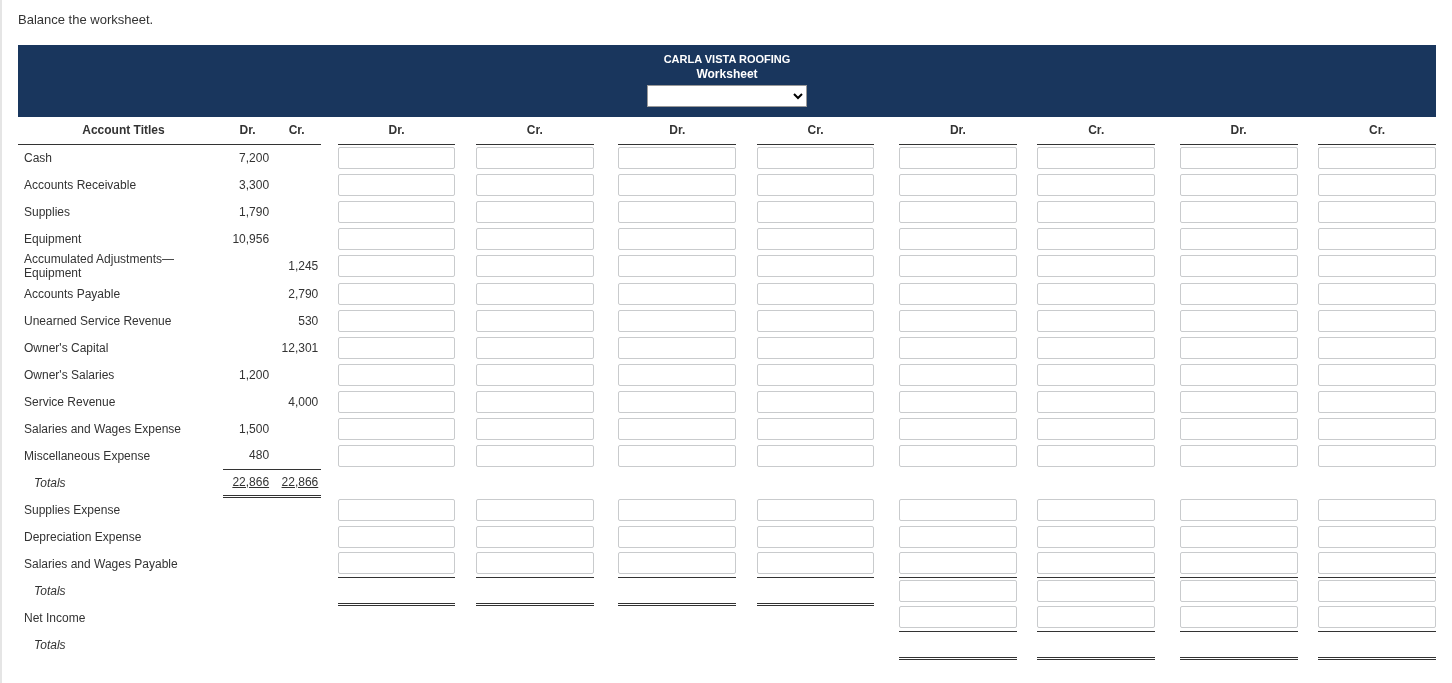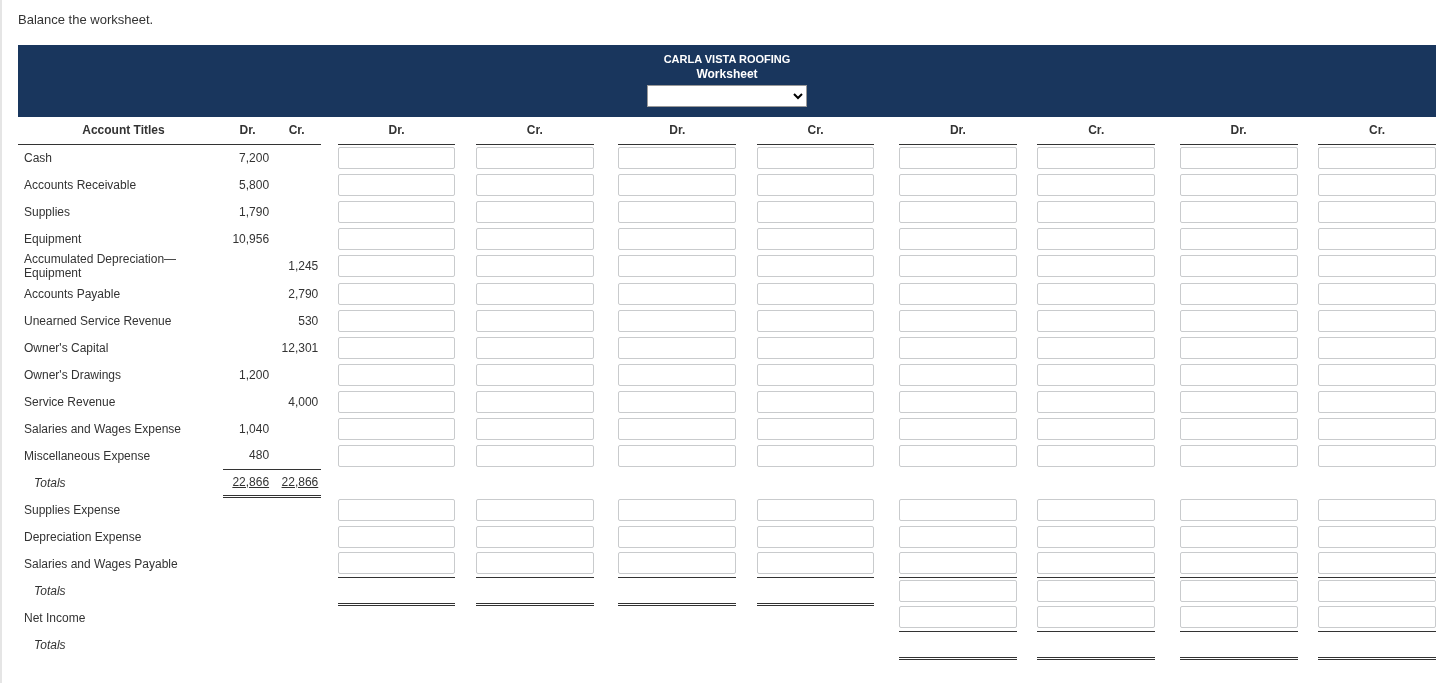--- a/index.html
+++ b/index.html
@@ -188,7 +188,7 @@
       </tr>
       <tr>
         <td class="acct-cell">Accounts Receivable</td>
-        <td class="tb-num">5,800</td>
+        <td class="tb-num">3,300</td>
         <td class="tb-num"></td>
         <td></td>
         <td class="inp-wrap"><input class="cell" style=""></td>

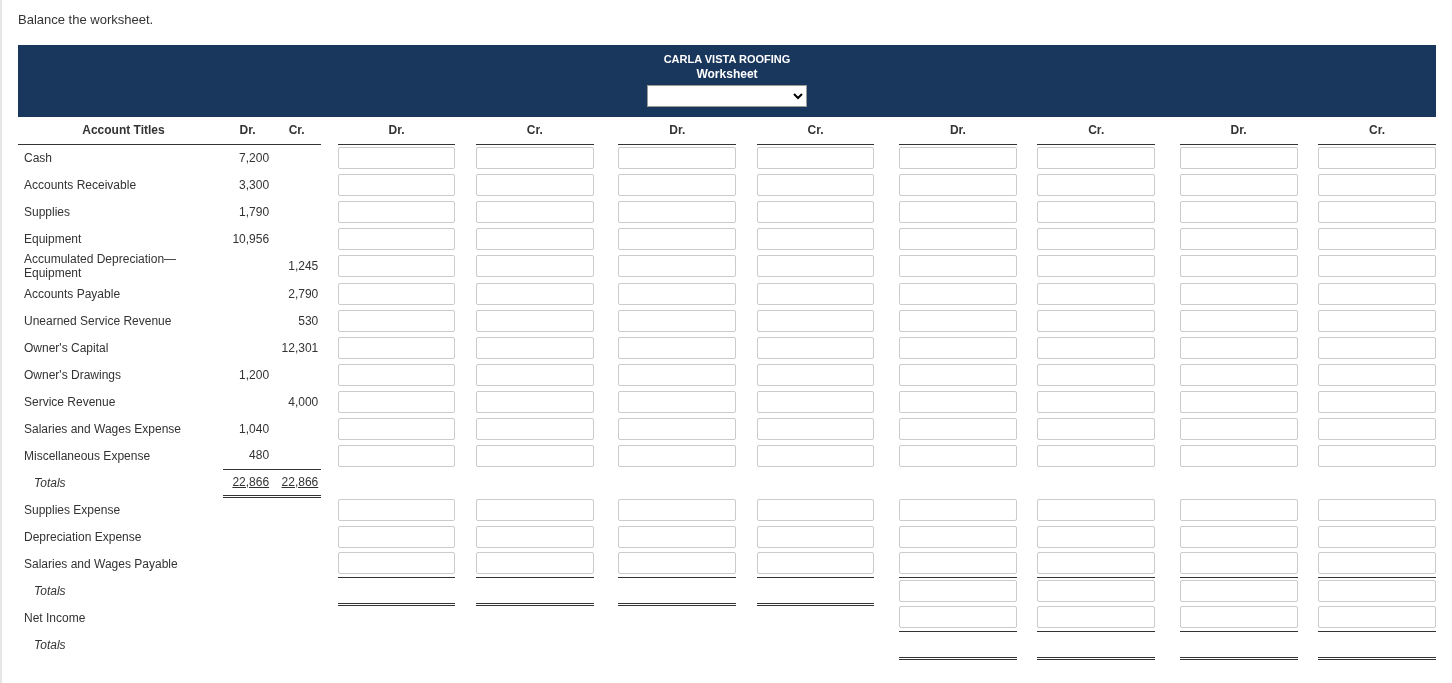--- a/index.html
+++ b/index.html
@@ -250,7 +250,7 @@
         <td class="inp-wrap"><input class="cell" style=""></td>
       </tr>
       <tr>
-        <td class="acct-cell">Accumulated Depreciation—Equipment</td>
+        <td class="acct-cell">Accumulated Adjustments—Equipment</td>
         <td class="tb-num"></td>
         <td class="tb-num">1,245</td>
         <td></td>

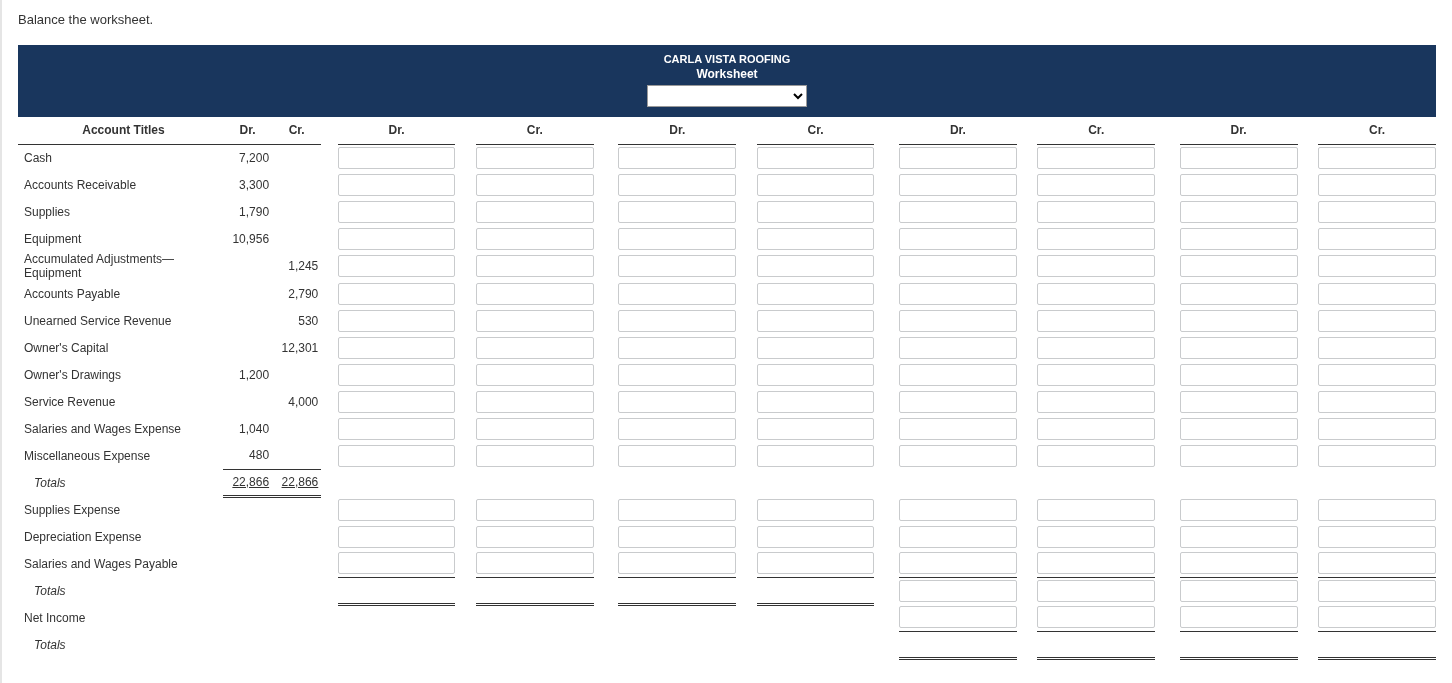--- a/index.html
+++ b/index.html
@@ -334,7 +334,7 @@
         <td class="inp-wrap"><input class="cell" style=""></td>
       </tr>
       <tr>
-        <td class="acct-cell">Owner's Drawings</td>
+        <td class="acct-cell">Owner's Salaries</td>
         <td class="tb-num">1,200</td>
         <td class="tb-num"></td>
         <td></td>

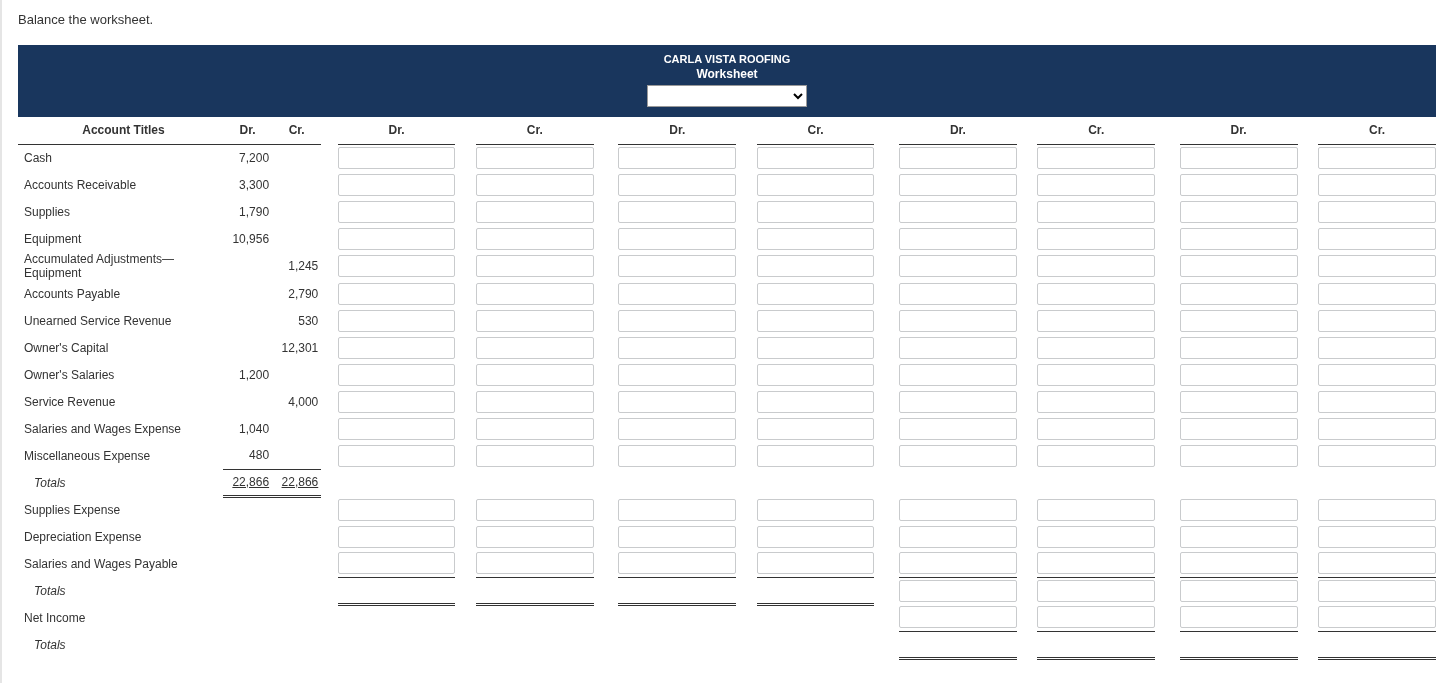--- a/index.html
+++ b/index.html
@@ -377,7 +377,7 @@
       </tr>
       <tr>
         <td class="acct-cell">Salaries and Wages Expense</td>
-        <td class="tb-num">1,040</td>
+        <td class="tb-num">1,500</td>
         <td class="tb-num"></td>
         <td></td>
         <td class="inp-wrap"><input class="cell" style=""></td>

